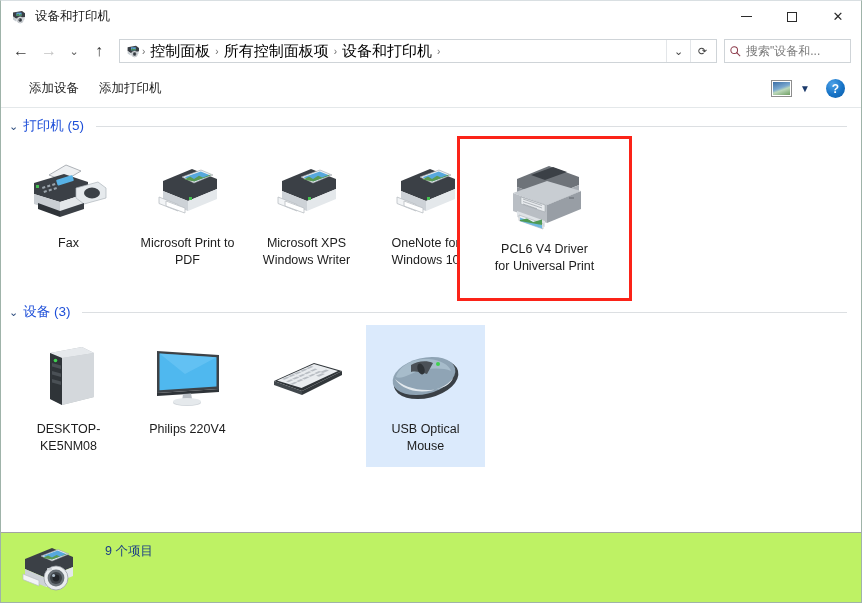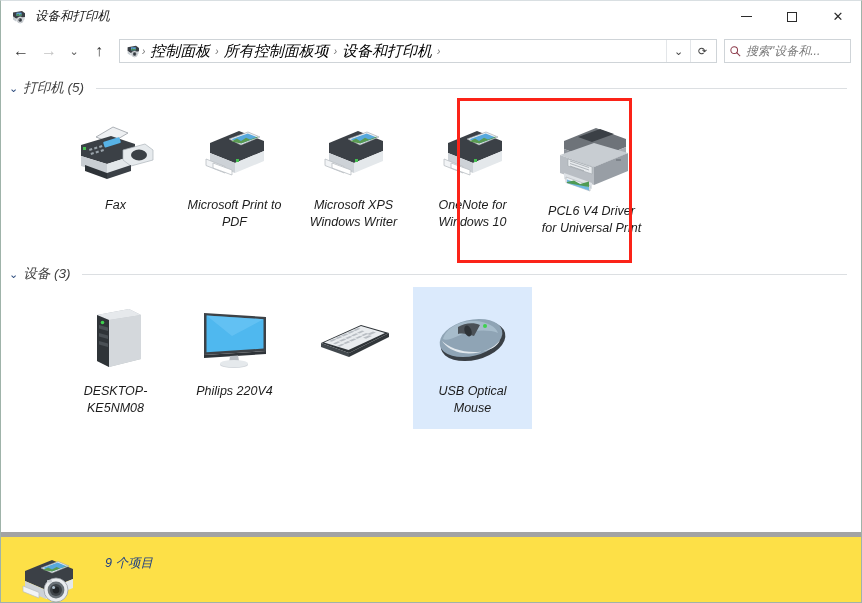--- a/index.html
+++ b/index.html
@@ -17,7 +17,7 @@
     border-right: 1px solid #9fb3a9;
     border-bottom: 1px solid #9fb3a9;
     border-top: 1px solid #d9dfe2;
-    display: flex; flex-direction: column; font-style: italic;
+    display: flex; flex-direction: column;
   }
 
   

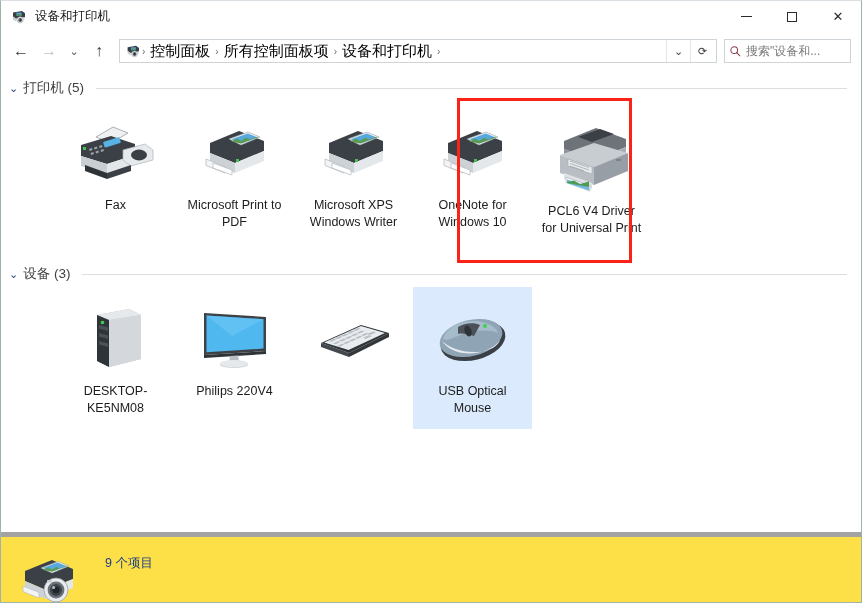--- a/index.html
+++ b/index.html
@@ -238,6 +238,15 @@
     </div>
   </div>
 
+  <div class="toolbar">
+    <div class="tb-item">添加设备</div>
+    <div class="tb-item">添加打印机</div>
+    <div class="tb-right">
+      <div class="tb-viewicon"></div>
+      <div class="tb-chev">▼</div>
+      <div class="help-btn">?</div>
+    </div>
+  </div>
 
   <div class="content">
 

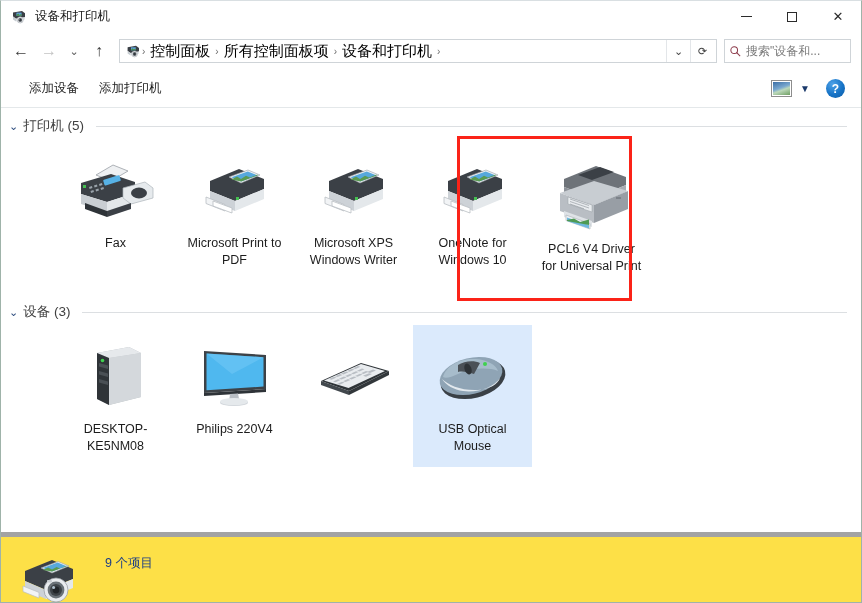--- a/index.html
+++ b/index.html
@@ -115,7 +115,7 @@
     margin-top: 5px;
   }
   .gh-chev { font-size: 11px; color: #2b4a7d; }
-  .gh-label { font-size: 13.5px; color: #404040; white-space: nowrap; }
+  .gh-label { font-size: 13.5px; color: #1d4ed8; white-space: nowrap; }
   .gh-rule { flex: 1; height: 1px; background: #dcdfe2; margin-left: 7px; }
 
   .tile-row { display: flex; padding-left: 8px; margin-left: 47px; }

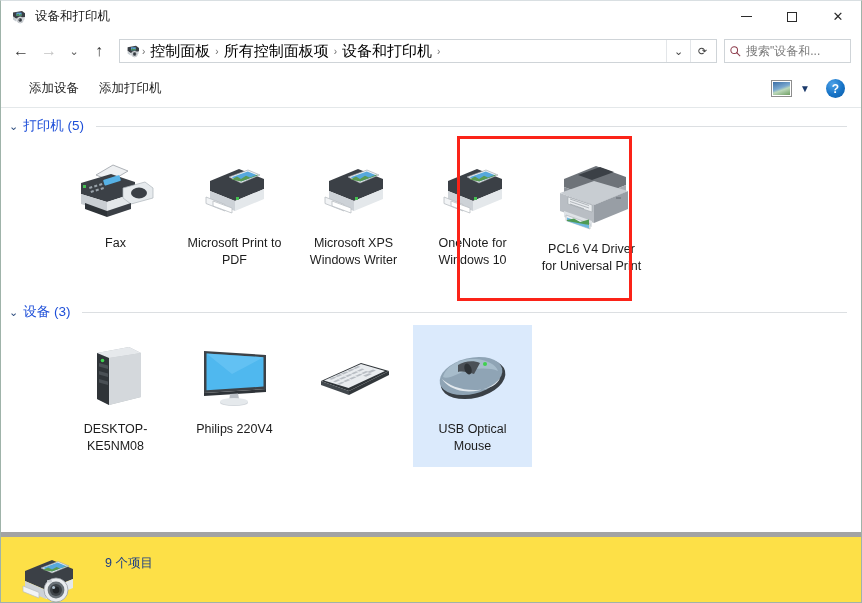--- a/index.html
+++ b/index.html
@@ -118,7 +118,7 @@
   .gh-label { font-size: 13.5px; color: #1d4ed8; white-space: nowrap; }
   .gh-rule { flex: 1; height: 1px; background: #dcdfe2; margin-left: 7px; }
 
-  .tile-row { display: flex; padding-left: 8px; margin-left: 47px; }
+  .tile-row { display: flex; padding-left: 8px; }
   .tile {
     width: 119px; padding-top: 16px;
     display: flex; flex-direction: column; align-items: center;

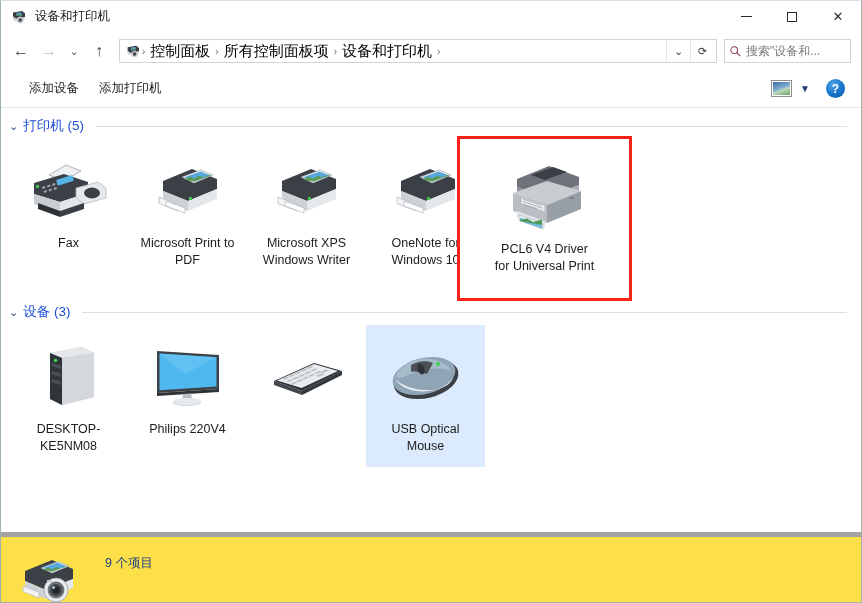--- a/index.html
+++ b/index.html
@@ -144,10 +144,10 @@
   
   .statusbar {
     height: 70px; min-height: 70px;
-    background: #fde047;
-    border-top: 5px solid #a3a3a3;
+    background: #bef264;
+    border-top: 1px solid #a3a3a3;
     display: flex; align-items: flex-start;
-    padding: 8px 0 0 18px;
+    padding: 0 0 0 18px;
   }
   .sb-icon { width: 60px; height: 52px; position: relative; flex: none; margin-top: 10px; }
   .sb-text { font-size: 12.5px; color: #1b3d86; margin-left: 26px; margin-top: 10px; }

